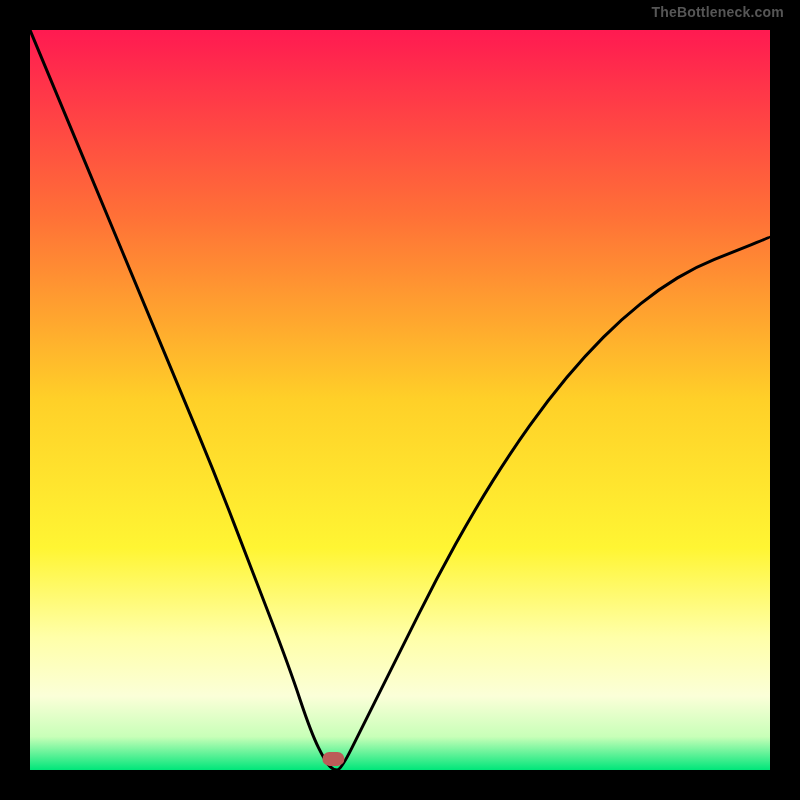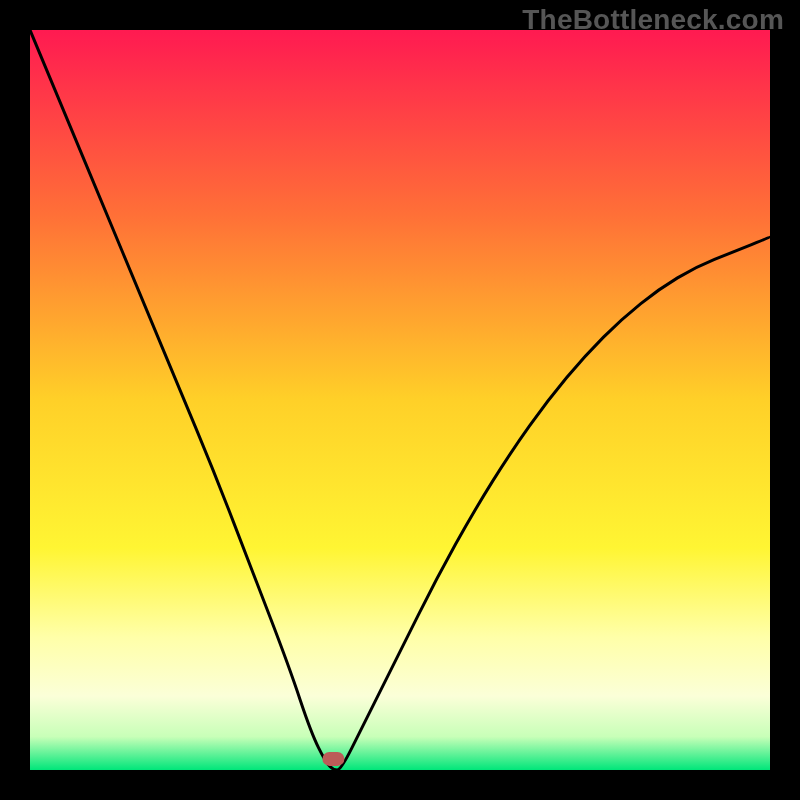--- a/index.html
+++ b/index.html
@@ -21,7 +21,7 @@
     position: absolute;
     top: 4px;
     right: 16px;
-    font-size: 28px;
+    font-size: 14px;
     font-weight: 600;
     color: #565656;
     letter-spacing: 0.2px;

